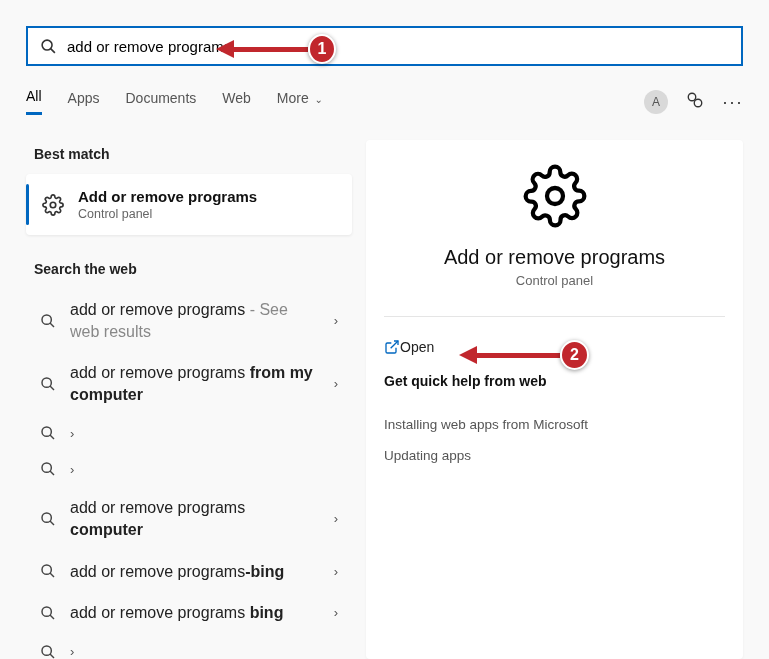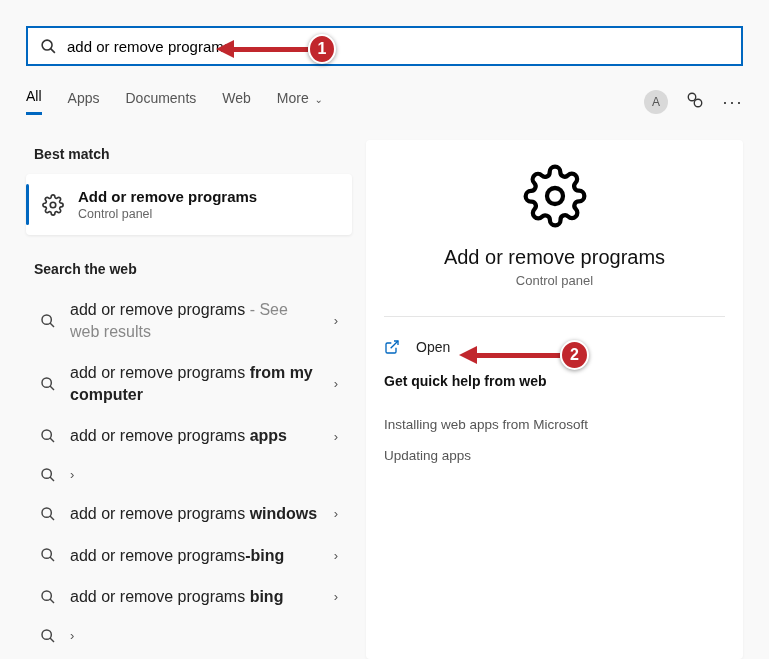--- a/index.html
+++ b/index.html
@@ -44,7 +44,7 @@
     .prog-sub { font-size: 13px; color: #666; }
     .divider { width: 100%; height: 1px; background: #e5e5e5; margin: 28px 0 18px; }
     
-    .action-row { width: 100%; display: flex; align-items: center; gap: 16px; padding: 4px 0 18px; }
+    .action-row { width: 100%; display: flex; align-items: center; gap: 0; padding: 4px 0 18px; }
     .open-icon { color: #0067c0; display: flex; }
     .action-row .lbl { font-size: 14px; color: #222; }
     

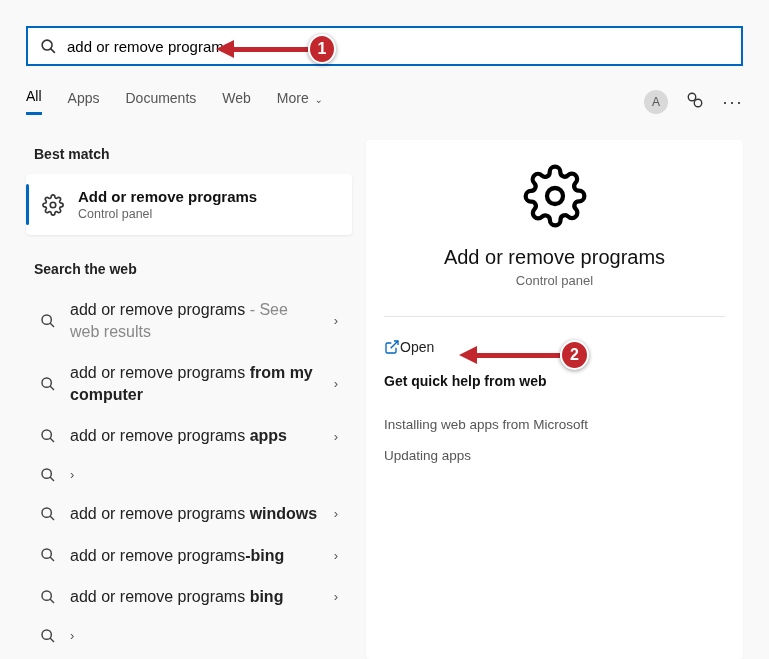--- a/index.html
+++ b/index.html
@@ -138,7 +138,6 @@
               <line x1="21" y1="21" x2="15" y2="15"></line>
             </svg>
           </span>
-          <div class="txt">add or remove programs <span class="bold">apps</span><span class="muted"></span></div>
           <span class="chev-r">›</span>
         </div>
         <div class="web-item">

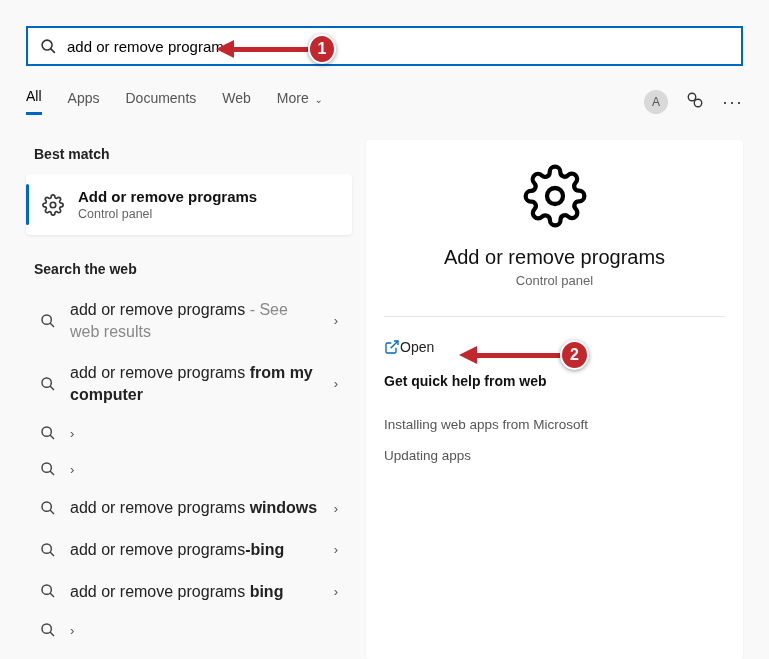--- a/index.html
+++ b/index.html
@@ -156,7 +156,7 @@
               <line x1="21" y1="21" x2="15" y2="15"></line>
             </svg>
           </span>
-          <div class="txt">add or remove programs <span class="bold">windows</span><span class="muted"></span></div>
+          <div class="txt">add or remove programs <span class="bold">computer</span><span class="muted"></span></div>
           <span class="chev-r">›</span>
         </div>
         <div class="web-item">

